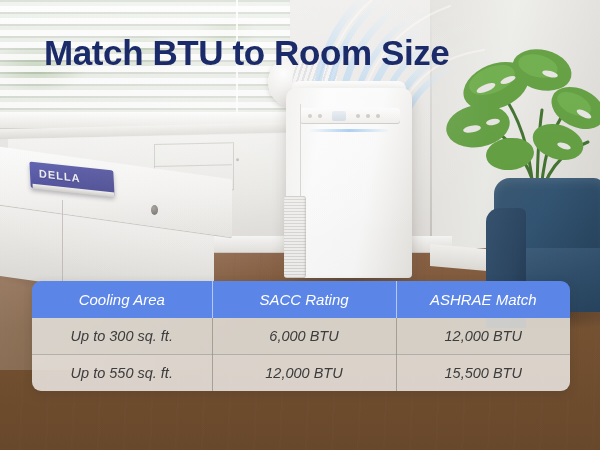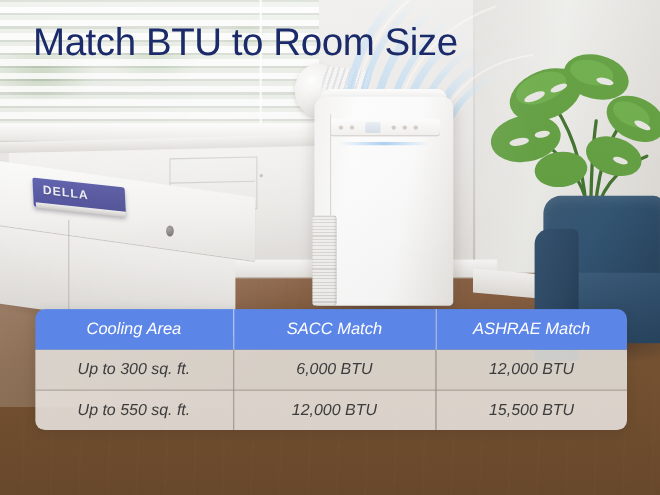--- a/index.html
+++ b/index.html
@@ -361,10 +361,10 @@
     position: absolute;
     left: 30px;
     top: 17px;
-    margin: 0;
+    margin: 14px;
     font-size: 35px;
     line-height: 44px;
-    font-weight: normal;
+    font-weight: bold;
     color: #1b2a69;
     letter-spacing: -0.4px;
     white-space: nowrap;

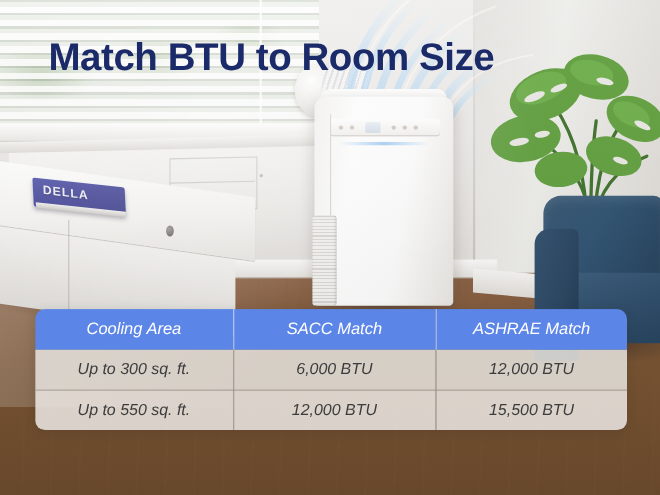--- a/index.html
+++ b/index.html
@@ -560,7 +560,7 @@
       <thead>
         <tr>
           <th>Cooling Area</th>
-          <th>SACC Match</th>
+          <th>SACC Rating</th>
           <th>ASHRAE Match</th>
         </tr>
       </thead>

